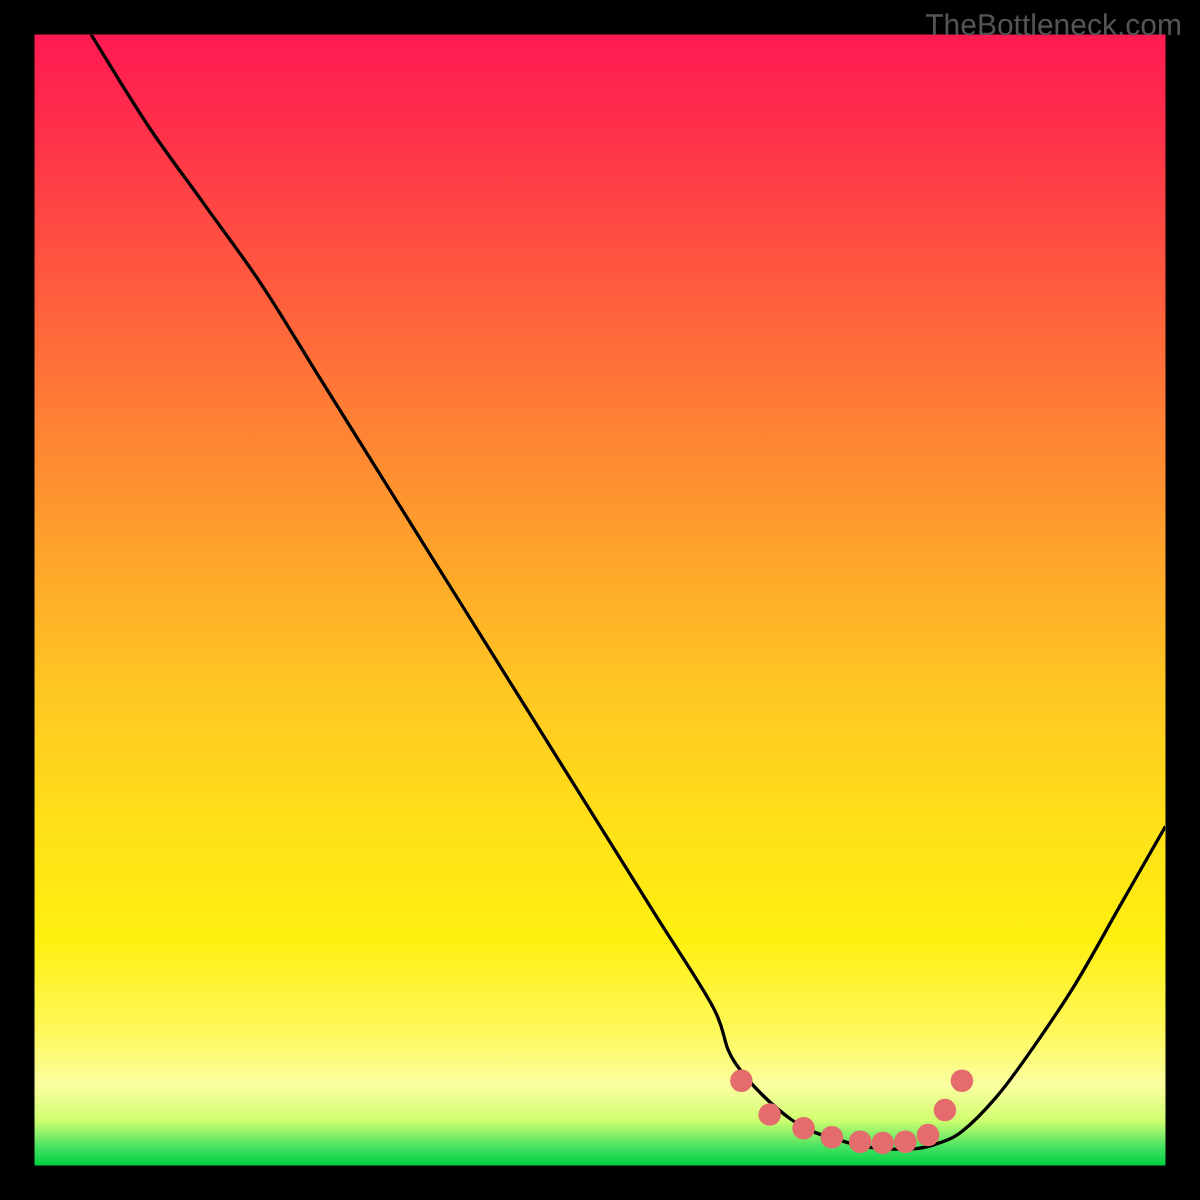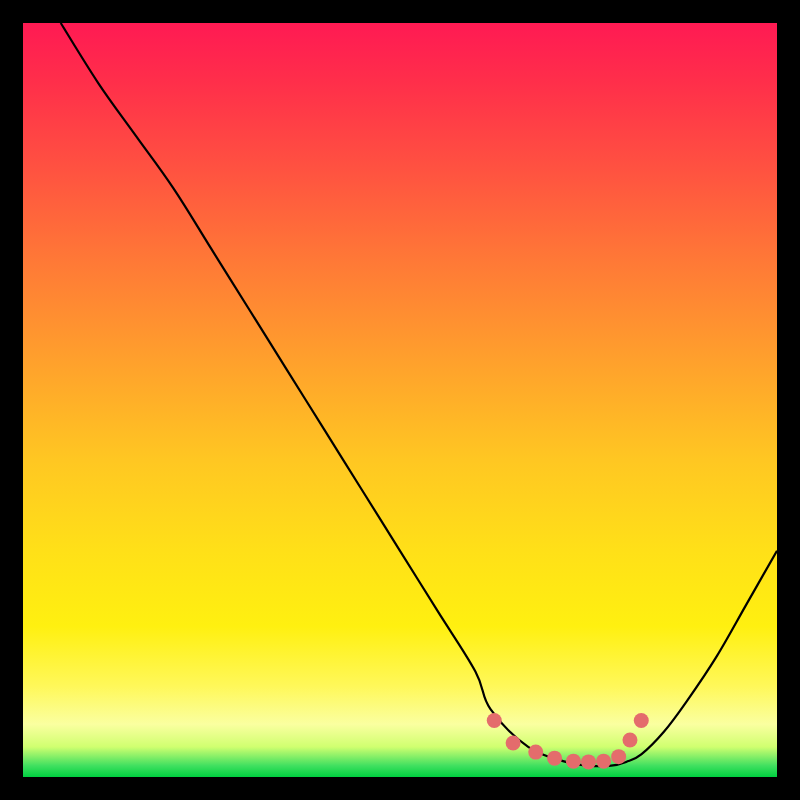--- a/index.html
+++ b/index.html
@@ -50,6 +50,7 @@
 <body>
 
 <div class="container">
+  <div class="attribution">TheBottleneck.com</div>
   <div class="plot-area">
     <div class="gradient-bg"></div>
     <svg class="curve" viewBox="0 0 754 754" preserveAspectRatio="none">

